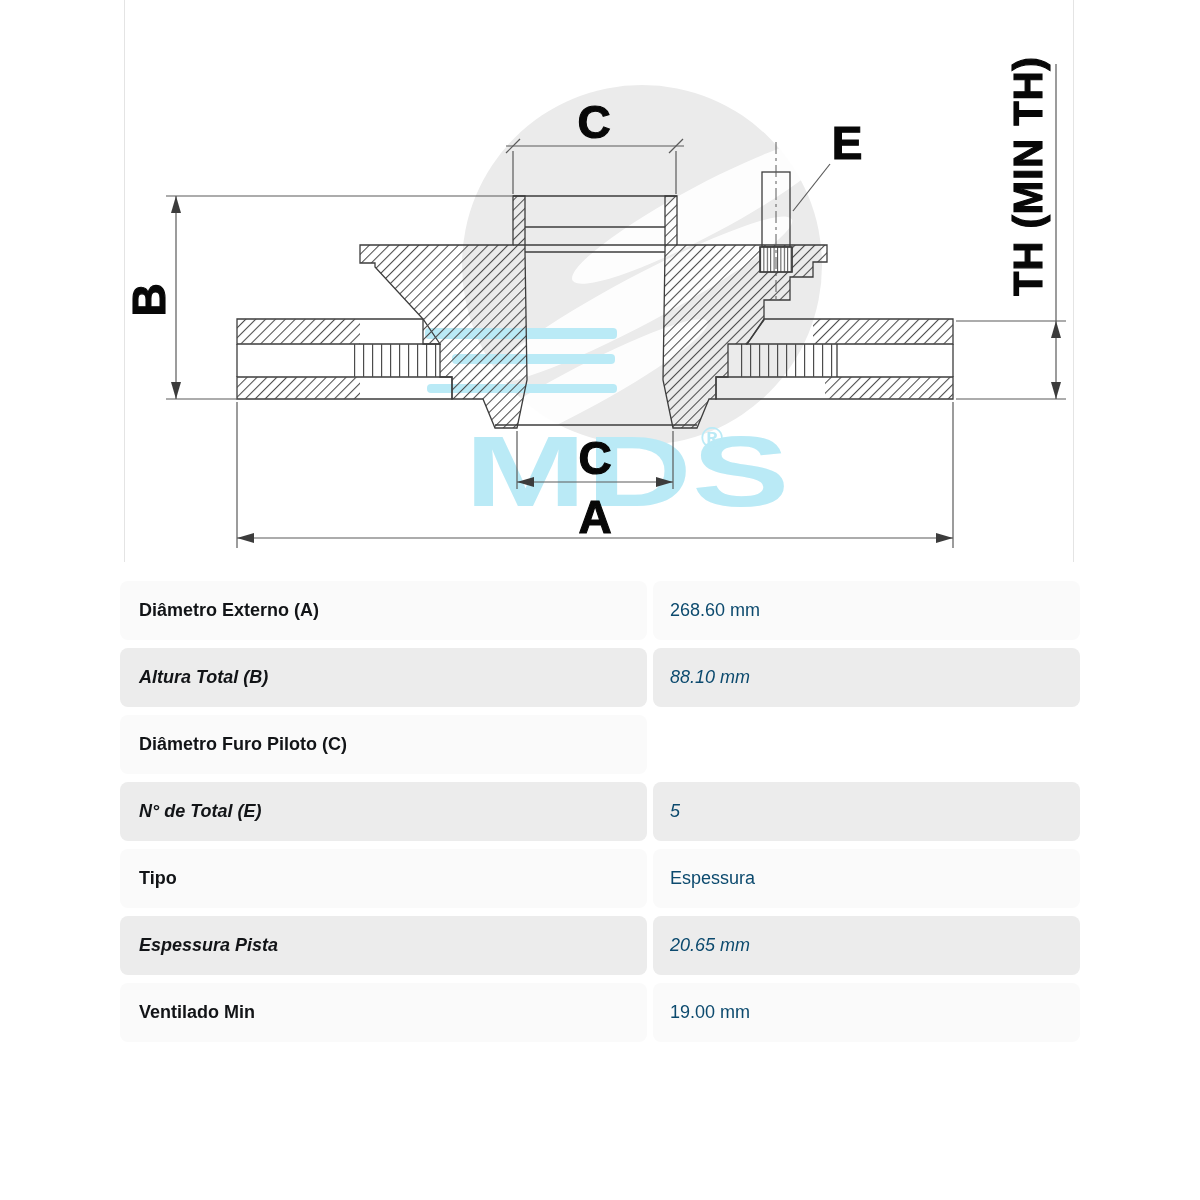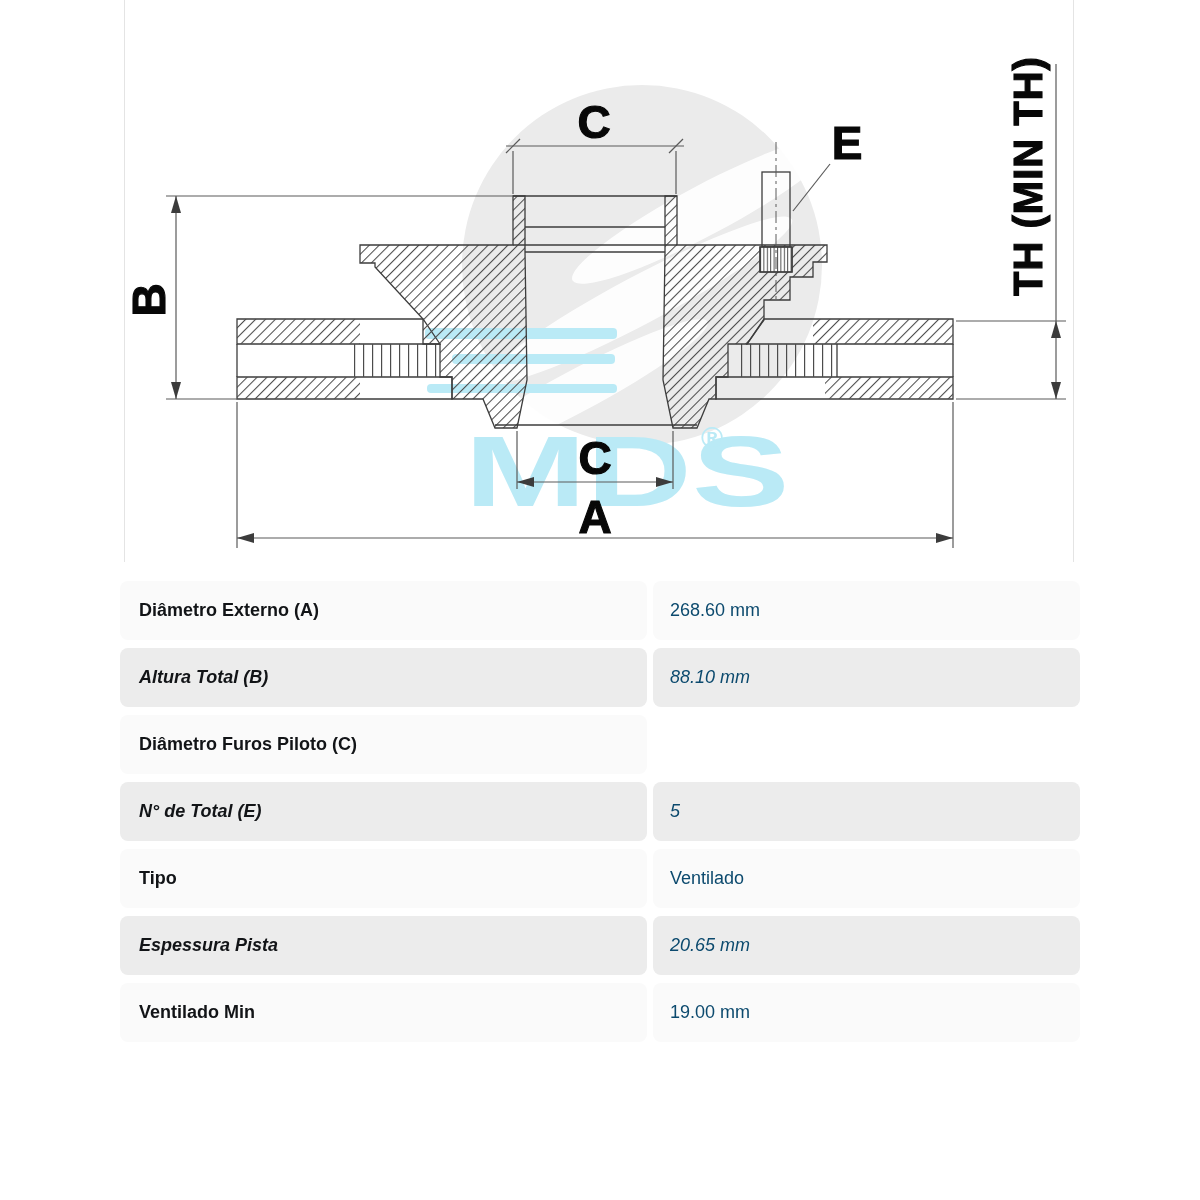--- a/index.html
+++ b/index.html
@@ -147,7 +147,7 @@
       <div class="cell val">88.10 mm</div>
     </div>
     <div class="spec-row light">
-      <div class="cell lbl">Diâmetro Furos Piloto (C)</div>
+      <div class="cell lbl">Diâmetro Furo Piloto (C)</div>
     </div>
     <div class="spec-row dark">
       <div class="cell lbl">N° de Total (E)</div>

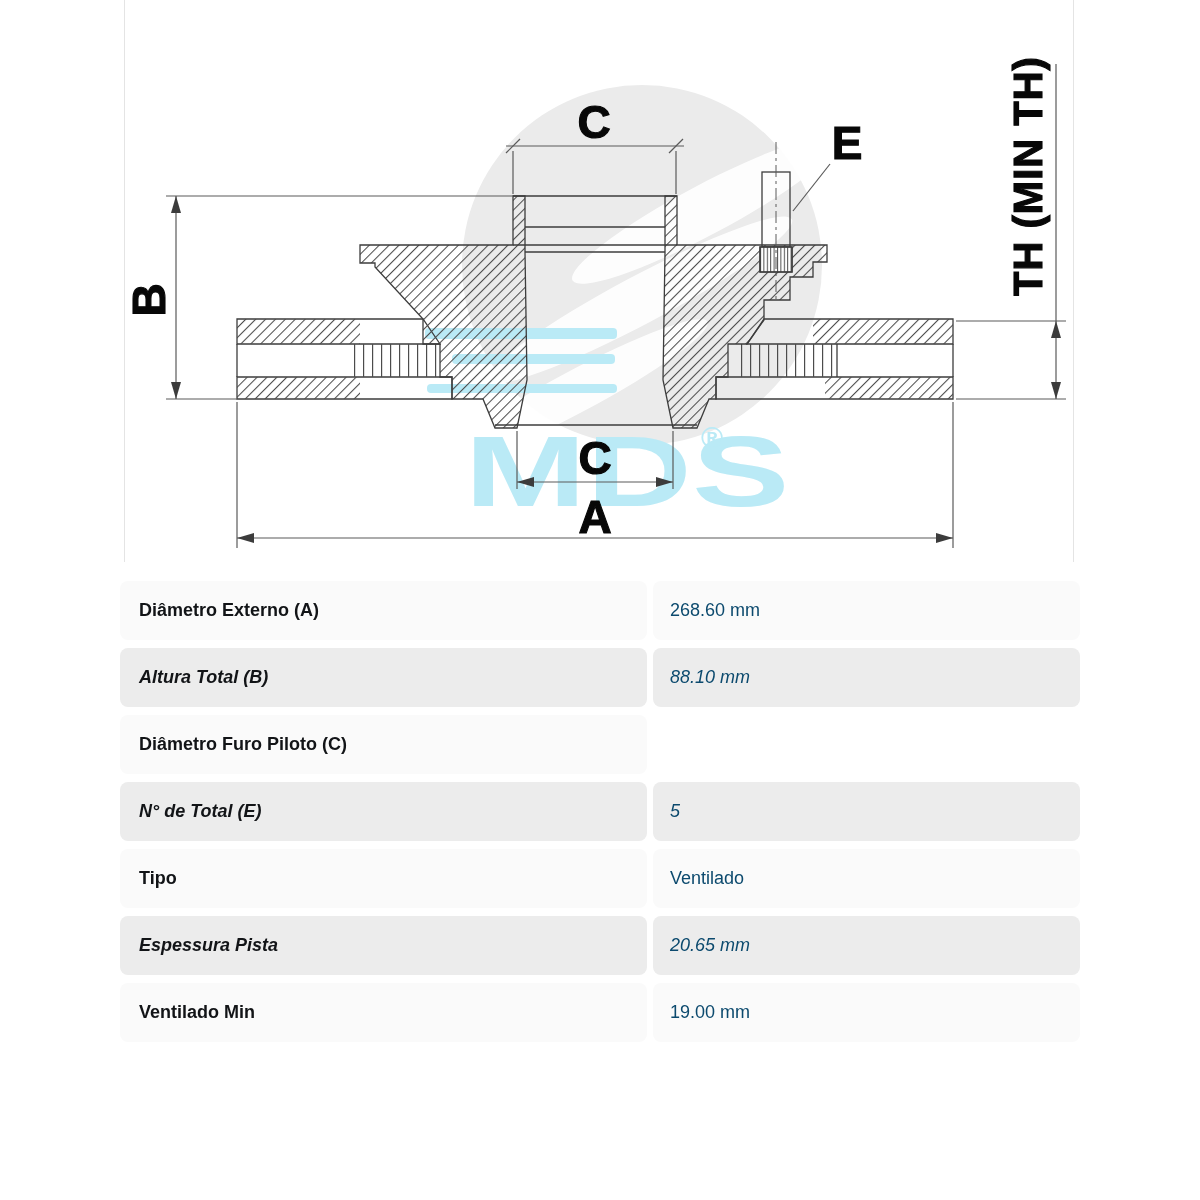--- a/index.html
+++ b/index.html
@@ -155,7 +155,7 @@
     </div>
     <div class="spec-row light">
       <div class="cell lbl">Tipo</div>
-      <div class="cell val">Ventilado</div>
+      <div class="cell val">Espessura</div>
     </div>
     <div class="spec-row dark">
       <div class="cell lbl">Espessura Pista</div>

